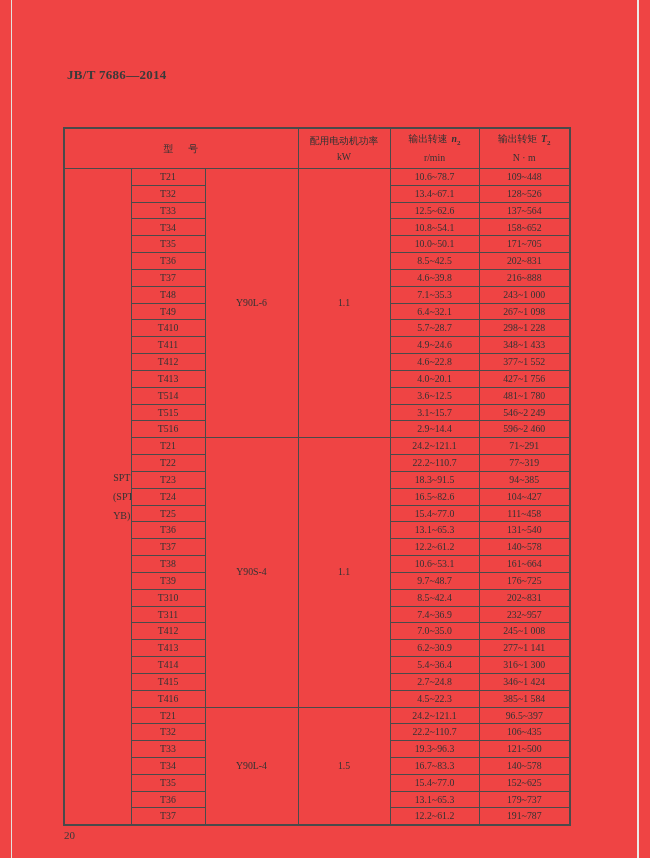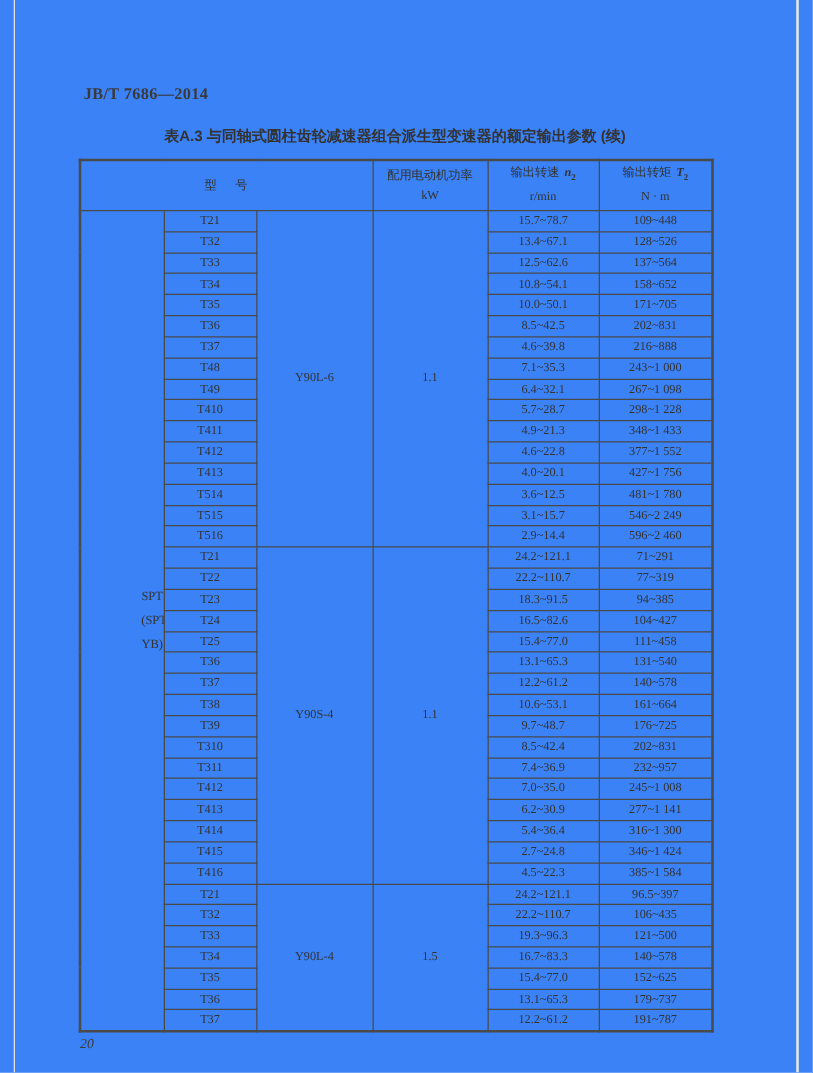--- a/index.html
+++ b/index.html
@@ -10,7 +10,7 @@
   }
   .page {
     position:relative; width:650px; height:858px;
-    background:#3b82f6; overflow:hidden; color:#2e2e2e;
+    background:#ef4444; overflow:hidden; color:#2e2e2e;
   }
   .scan-edge-left {
     position:absolute; left:11px; top:0; width:1px; height:100%;

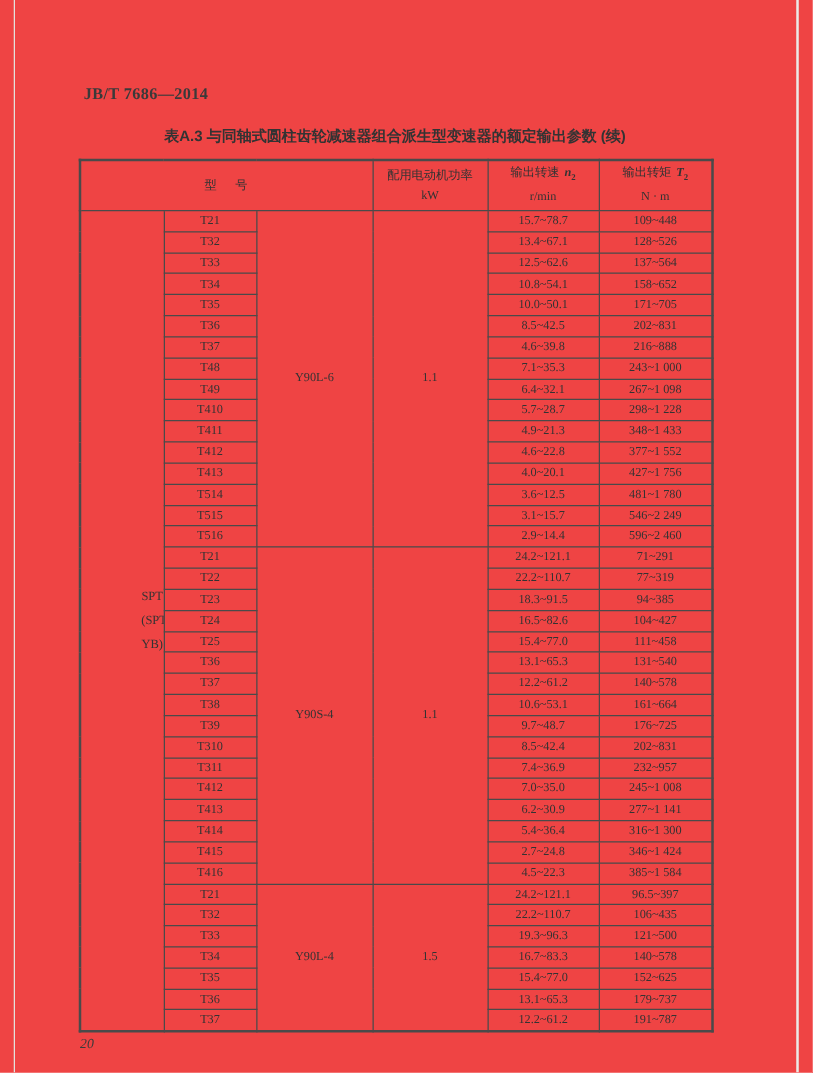--- a/index.html
+++ b/index.html
@@ -71,7 +71,6 @@
 
   <div class="doc-number">JB/T 7686—2014</div>
 
-  <div class="table-title">表A.3  与同轴式圆柱齿轮减速器组合派生型变速器的额定输出参数 (续)</div>
 
   <table class="params-table">
     <colgroup>

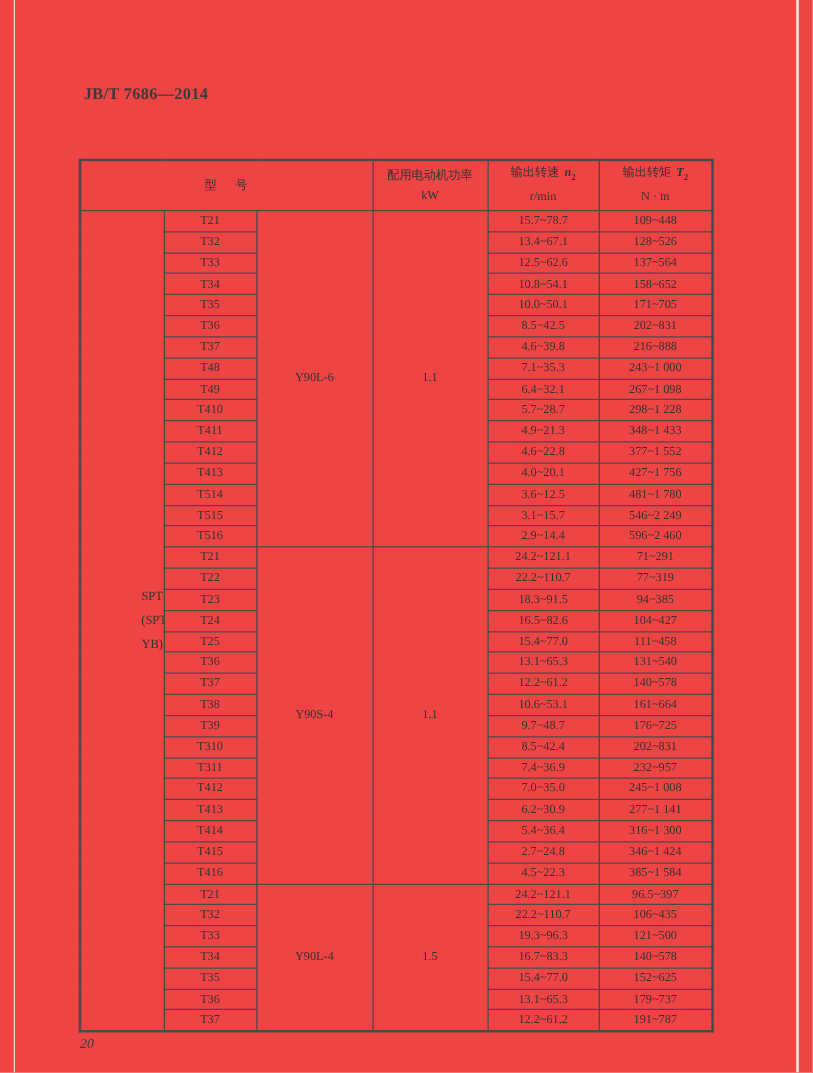--- a/index.html
+++ b/index.html
@@ -113,7 +113,7 @@
           <td>T21</td>
           <td rowspan="16">Y90L-6</td>
           <td rowspan="16">1.1</td>
-          <td>15.7~78.7</td>
+          <td>10.6~78.7</td>
           <td>109~448</td>
         </tr>
         <tr>

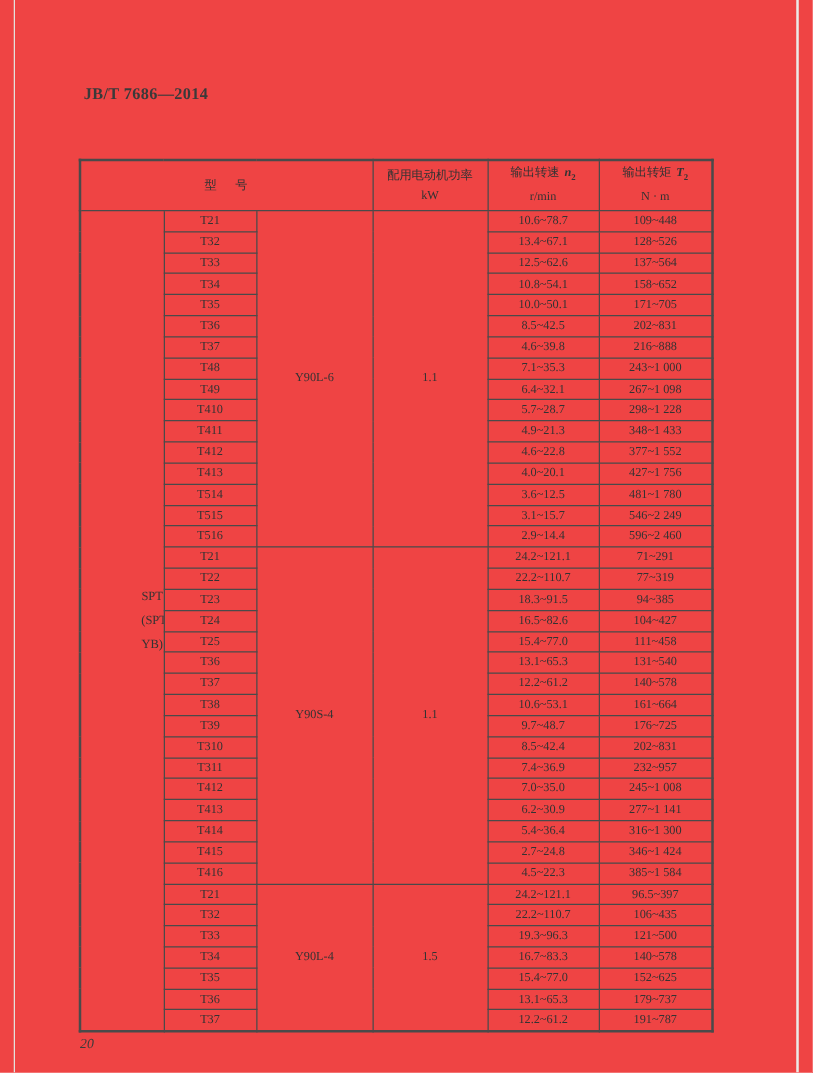--- a/index.html
+++ b/index.html
@@ -163,7 +163,7 @@
         </tr>
         <tr>
           <td>T411</td>
-          <td>4.9~21.3</td>
+          <td>4.9~24.6</td>
           <td>348~1 433</td>
         </tr>
         <tr>

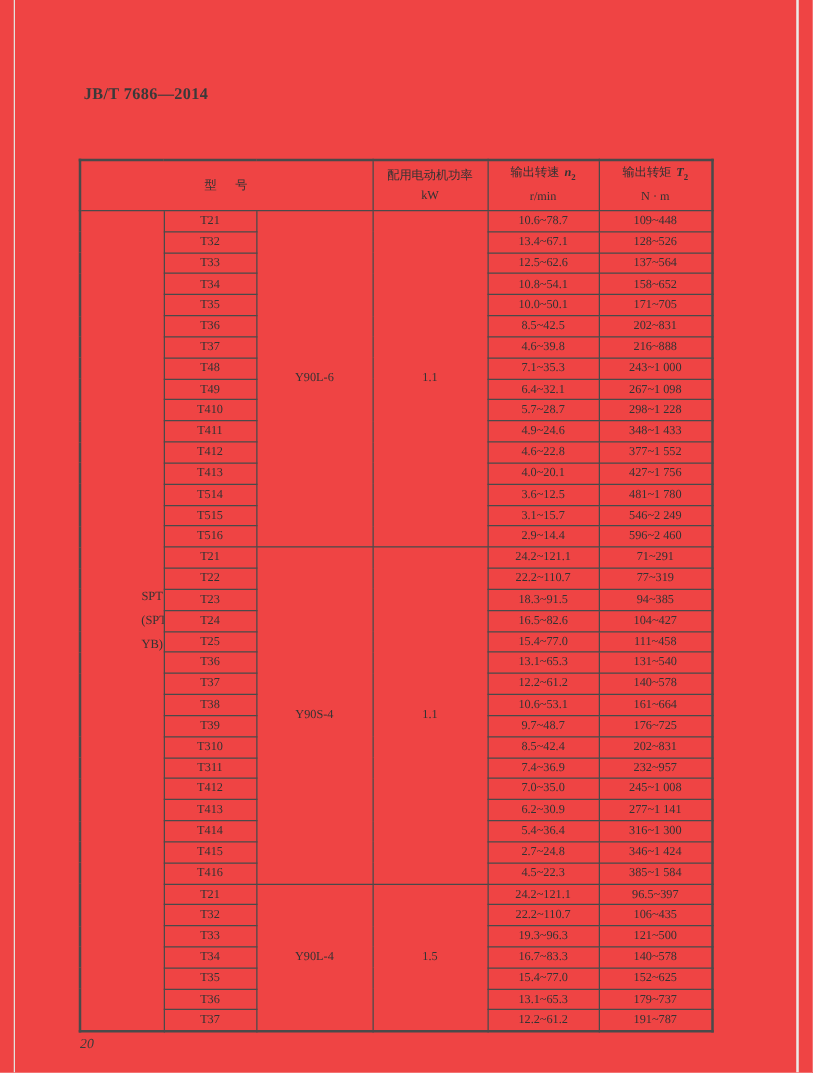--- a/index.html
+++ b/index.html
@@ -58,7 +58,7 @@
   td.series-cell div { line-height:19px; font-size:10px;margin-left:48px; }
   .page-number {
     position:absolute; left:64px; top:829px;
-    font-size:11px; color:#3a3a3a;font-style:italic;
+    font-size:11px; color:#3a3a3a;
   }
 </style>
 </head>

